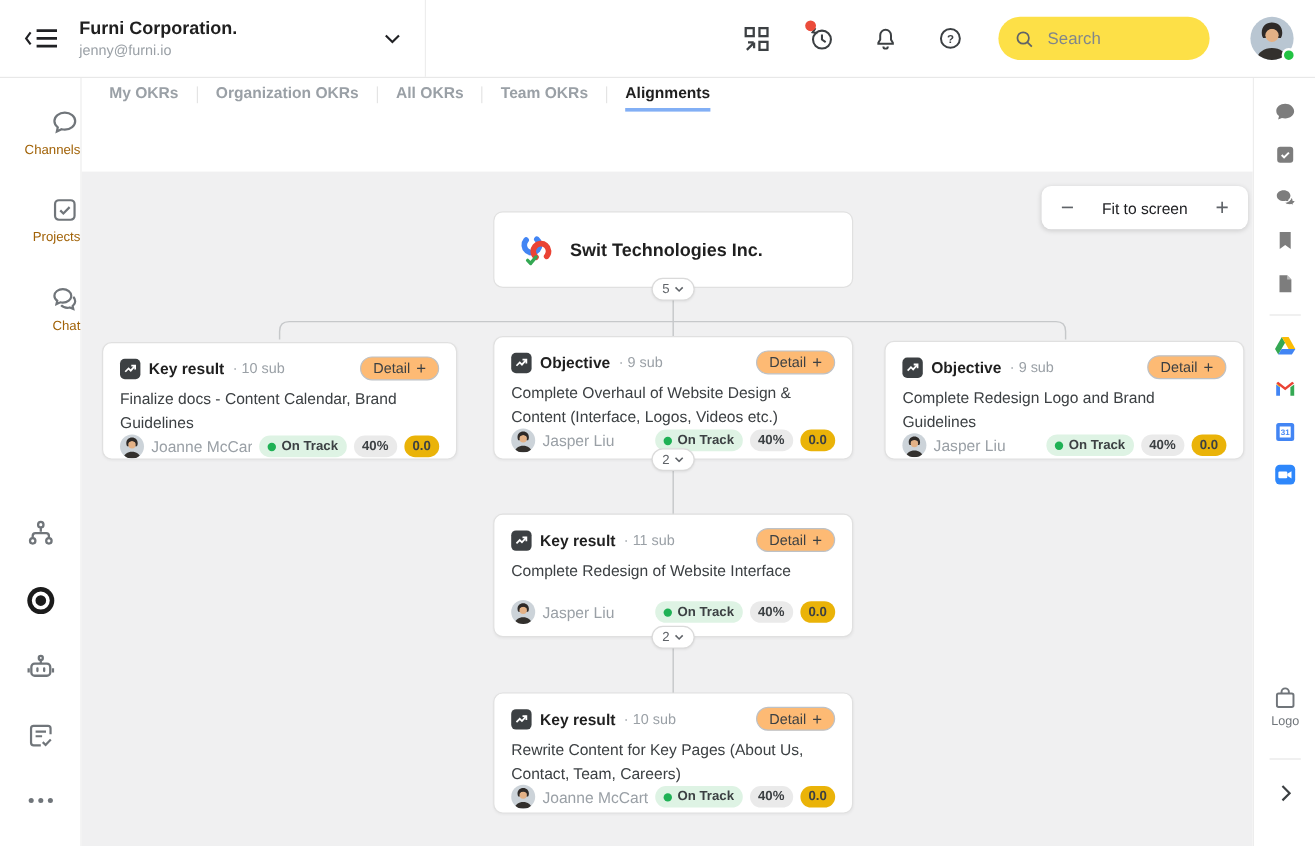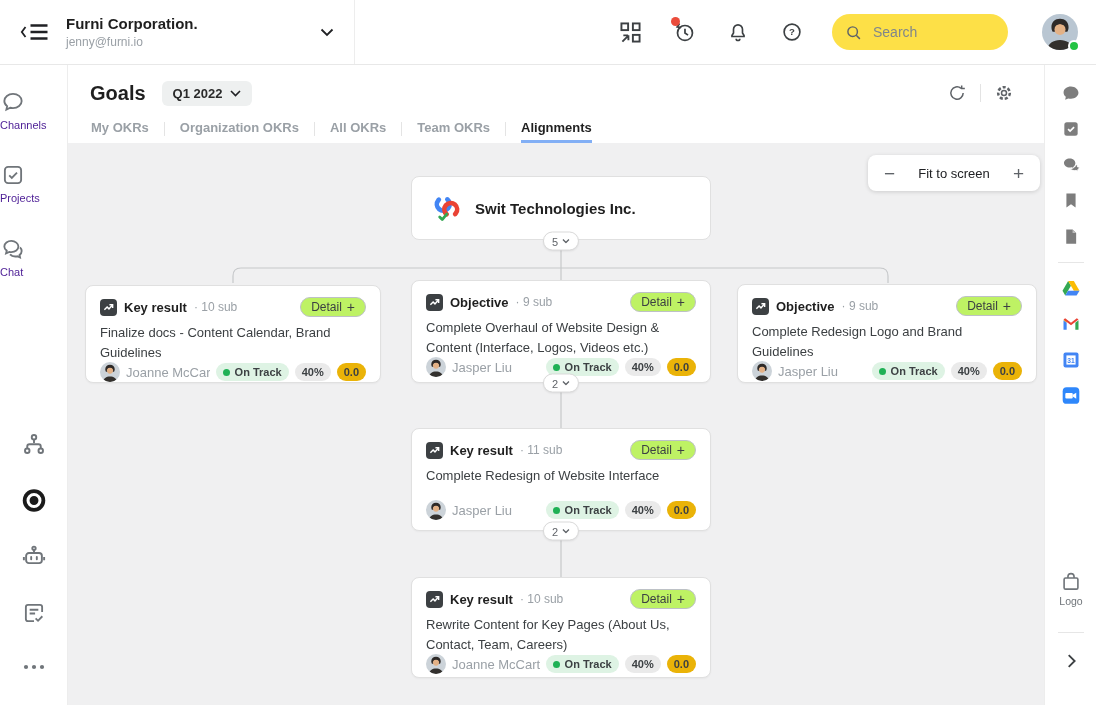--- a/index.html
+++ b/index.html
@@ -346,30 +346,6 @@
 
 <main class="main">
 
-  <div class="goals-header">
-    <h1 class="goals-title">Goals</h1>
-    <button class="period-pill">
-      <span>Q1 2022</span>
-      <svg width="11" height="7" viewBox="0 0 11 7" fill="none">
-        <path d="M1 1l4.5 4.5L10 1" stroke="#202124" stroke-width="1.6"></path>
-      </svg>
-    </button>
-    <div class="header-actions">
-      <span class="icon-btn">
-        <svg width="20" height="20" viewBox="0 0 24 24" fill="none" stroke="#5f6368" stroke-width="1.8">
-          <path d="M19.4 12a7.4 7.4 0 1 1-2.6-5.6"></path>
-          <path d="M17.6 2.9v3.8h3.8"></path>
-        </svg>
-      </span>
-      <span class="h-div"></span>
-      <span class="icon-btn">
-        <svg width="20" height="20" viewBox="0 0 24 24" fill="none" stroke="#5f6368">
-          <circle cx="12" cy="12" r="7" stroke-width="3" stroke-dasharray="3.7 2.4"></circle>
-          <circle cx="12" cy="12" r="3" stroke-width="1.8"></circle>
-        </svg>
-      </span>
-    </div>
-  </div>
 
   <div class="tabs">
     <div class="tab">My OKRs</div>

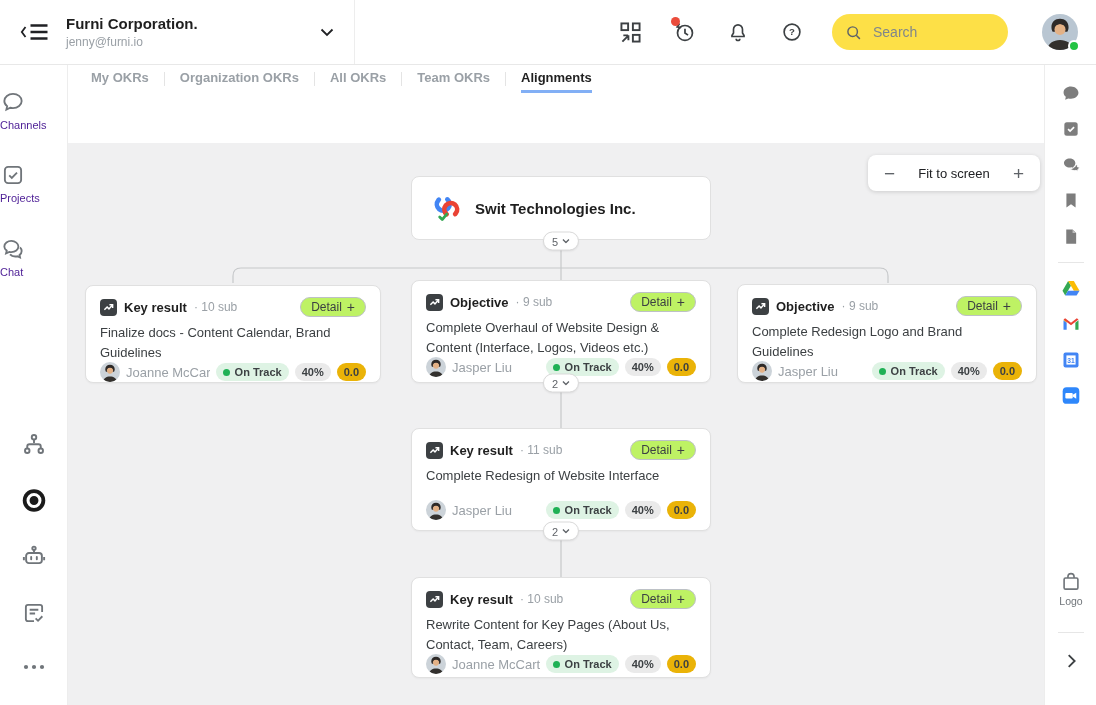--- a/index.html
+++ b/index.html
@@ -41,7 +41,7 @@
   .left-rail { position:absolute; left:0; top:65px; width:68px; height:640px;
     background:#fff; border-right:1px solid #ededed; z-index:10; }
   .rail-item { position:absolute; left:0; width:67px; display:flex;
-    flex-direction:column; align-items:flex-start; gap:4px; color:#4c1d95; cursor:pointer; }
+    flex-direction:column; align-items:flex-end; gap:4px; color:#a16207; cursor:pointer; }
   .rail-item .lbl { font-size:11px; }
   .rail-icon { position:absolute; left:50%; transform:translateX(-50%); cursor:pointer; }
 

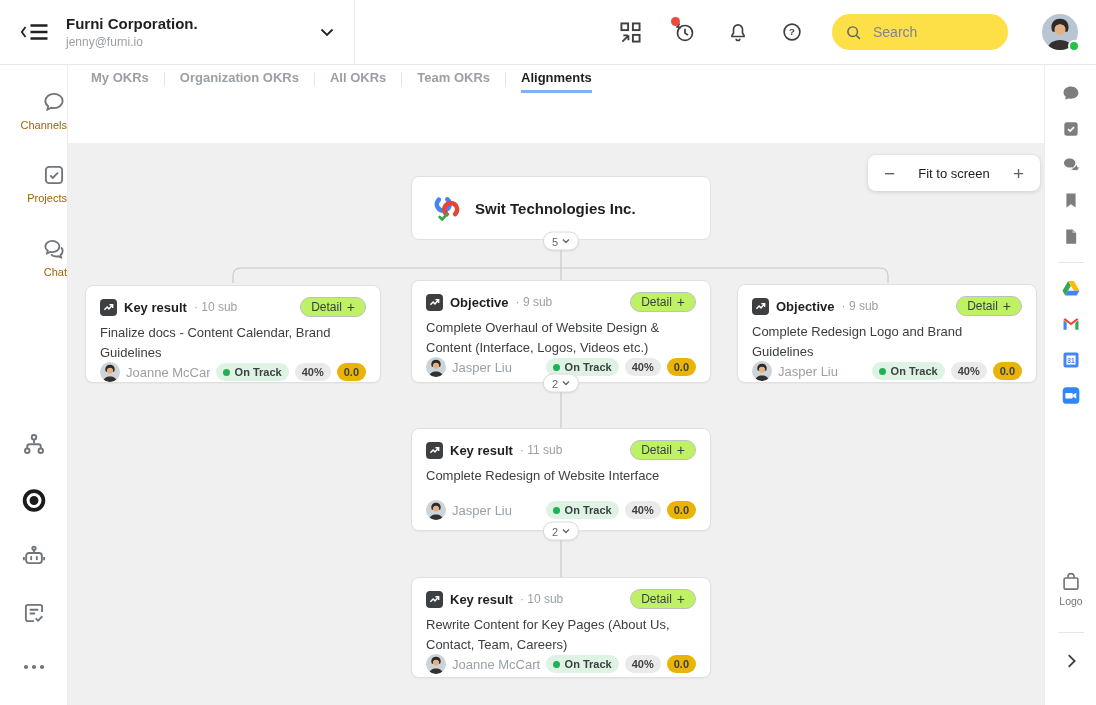--- a/index.html
+++ b/index.html
@@ -101,7 +101,7 @@
   .type-label { font-size:13px; font-weight:700; color:#1f1f1f; white-space:nowrap; }
   .sub-count { font-size:12px; color:#9aa0a6; white-space:nowrap; }
   .detail-btn { margin-left:auto; display:flex; align-items:flex-end; gap:5px;
-    border:1px solid #bdc1c6; border-radius:12px; background:#bef264; font-size:12px;
+    border:1px solid #bdc1c6; border-radius:12px; background:#fdba74; font-size:12px;
     color:#3c4043; padding:2px 10px; cursor:pointer; font-family:inherit; flex:none; }
   .detail-btn .plus { font-size:14px; line-height:1; }
   .card-title { font-size:13px; color:#3c4043; line-height:1.5; margin-top:6px; flex:1; }

